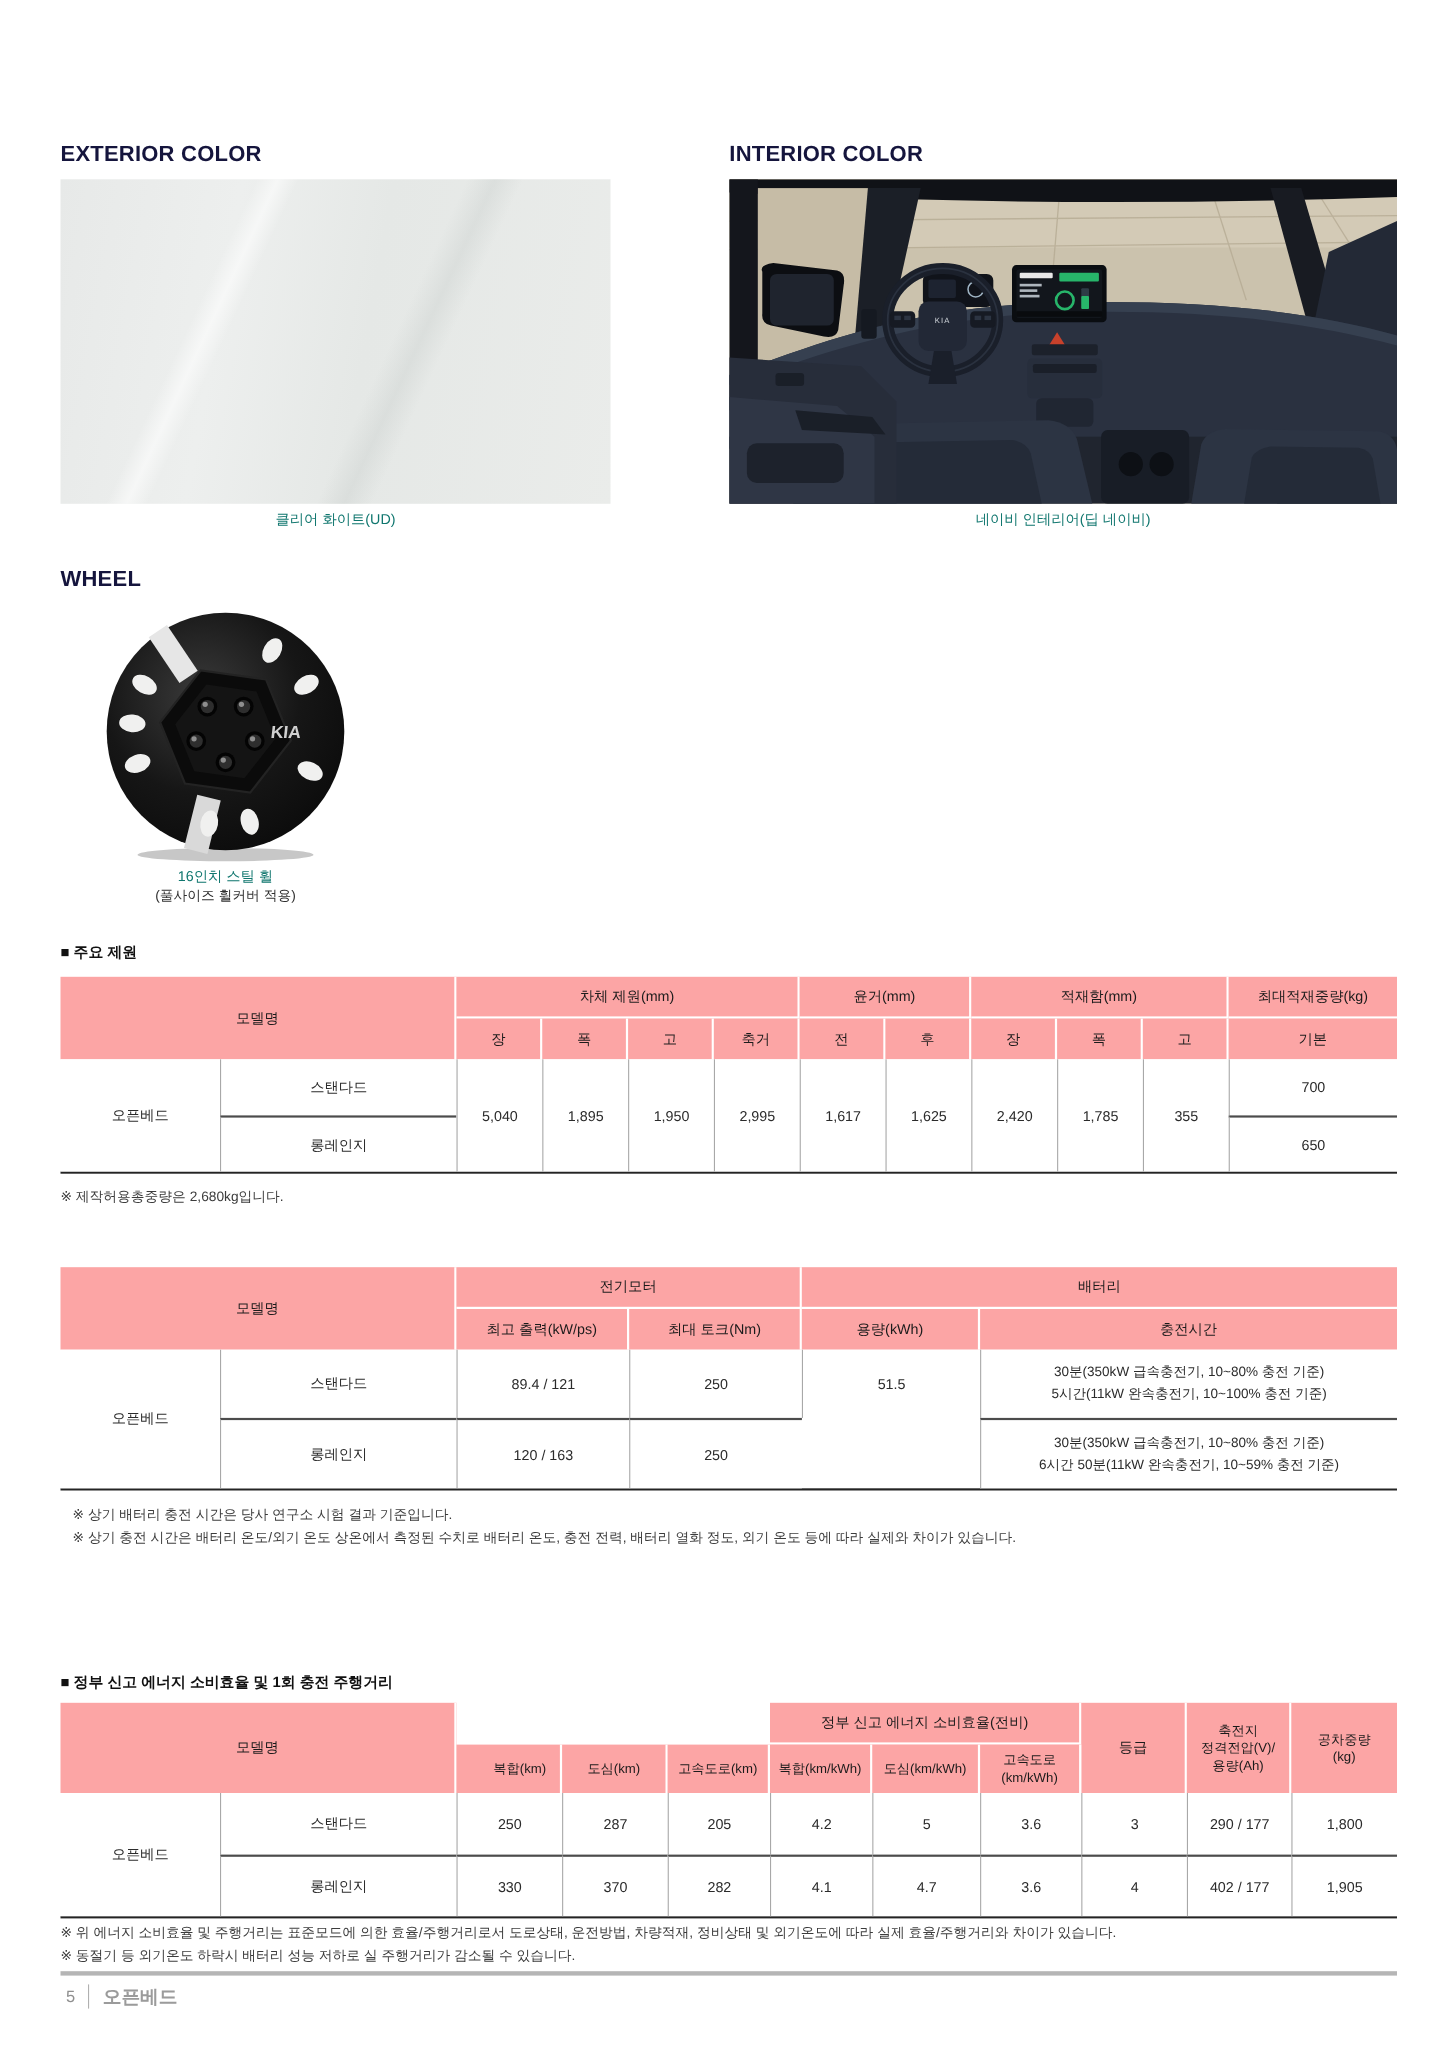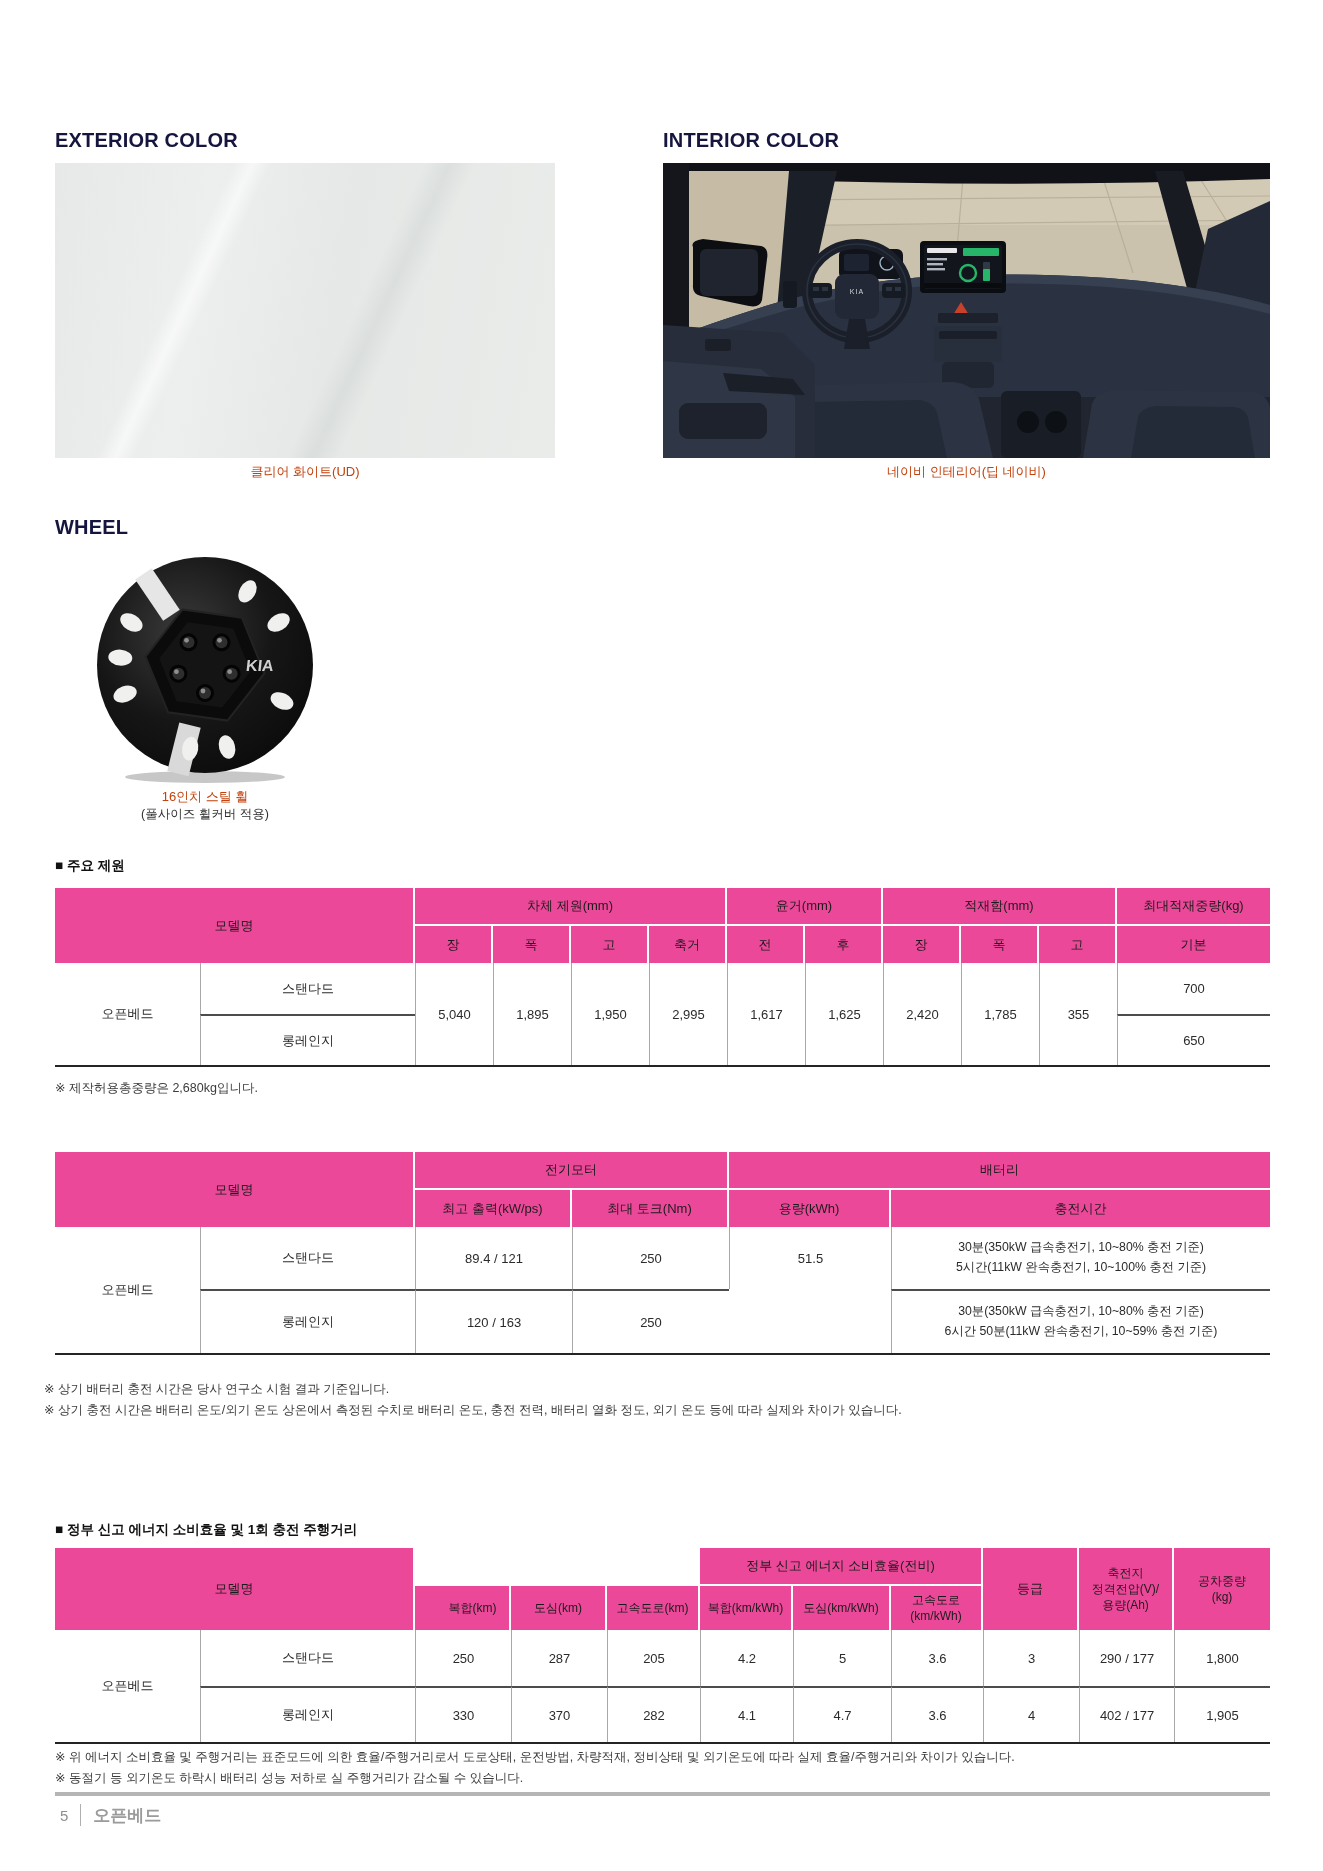--- a/index.html
+++ b/index.html
@@ -7,7 +7,7 @@
   .page{position:relative;width:1323px;height:1871px;background:#fff;overflow:hidden;}
   .abs{position:absolute;}
   .tt{font-size:20px;font-weight:800;color:#15153d;letter-spacing:0.2px;}
-  .cap{font-size:13px;color:#c2410c;text-align:center;}
+  .cap{font-size:13px;color:#0f766e;text-align:center;}
   .cap2{font-size:12.5px;color:#2f2f2f;text-align:center;}
   .seclab{font-size:13.5px;font-weight:700;color:#111;}
   .note{font-size:12.5px;color:#3c3c3c;line-height:21px;}

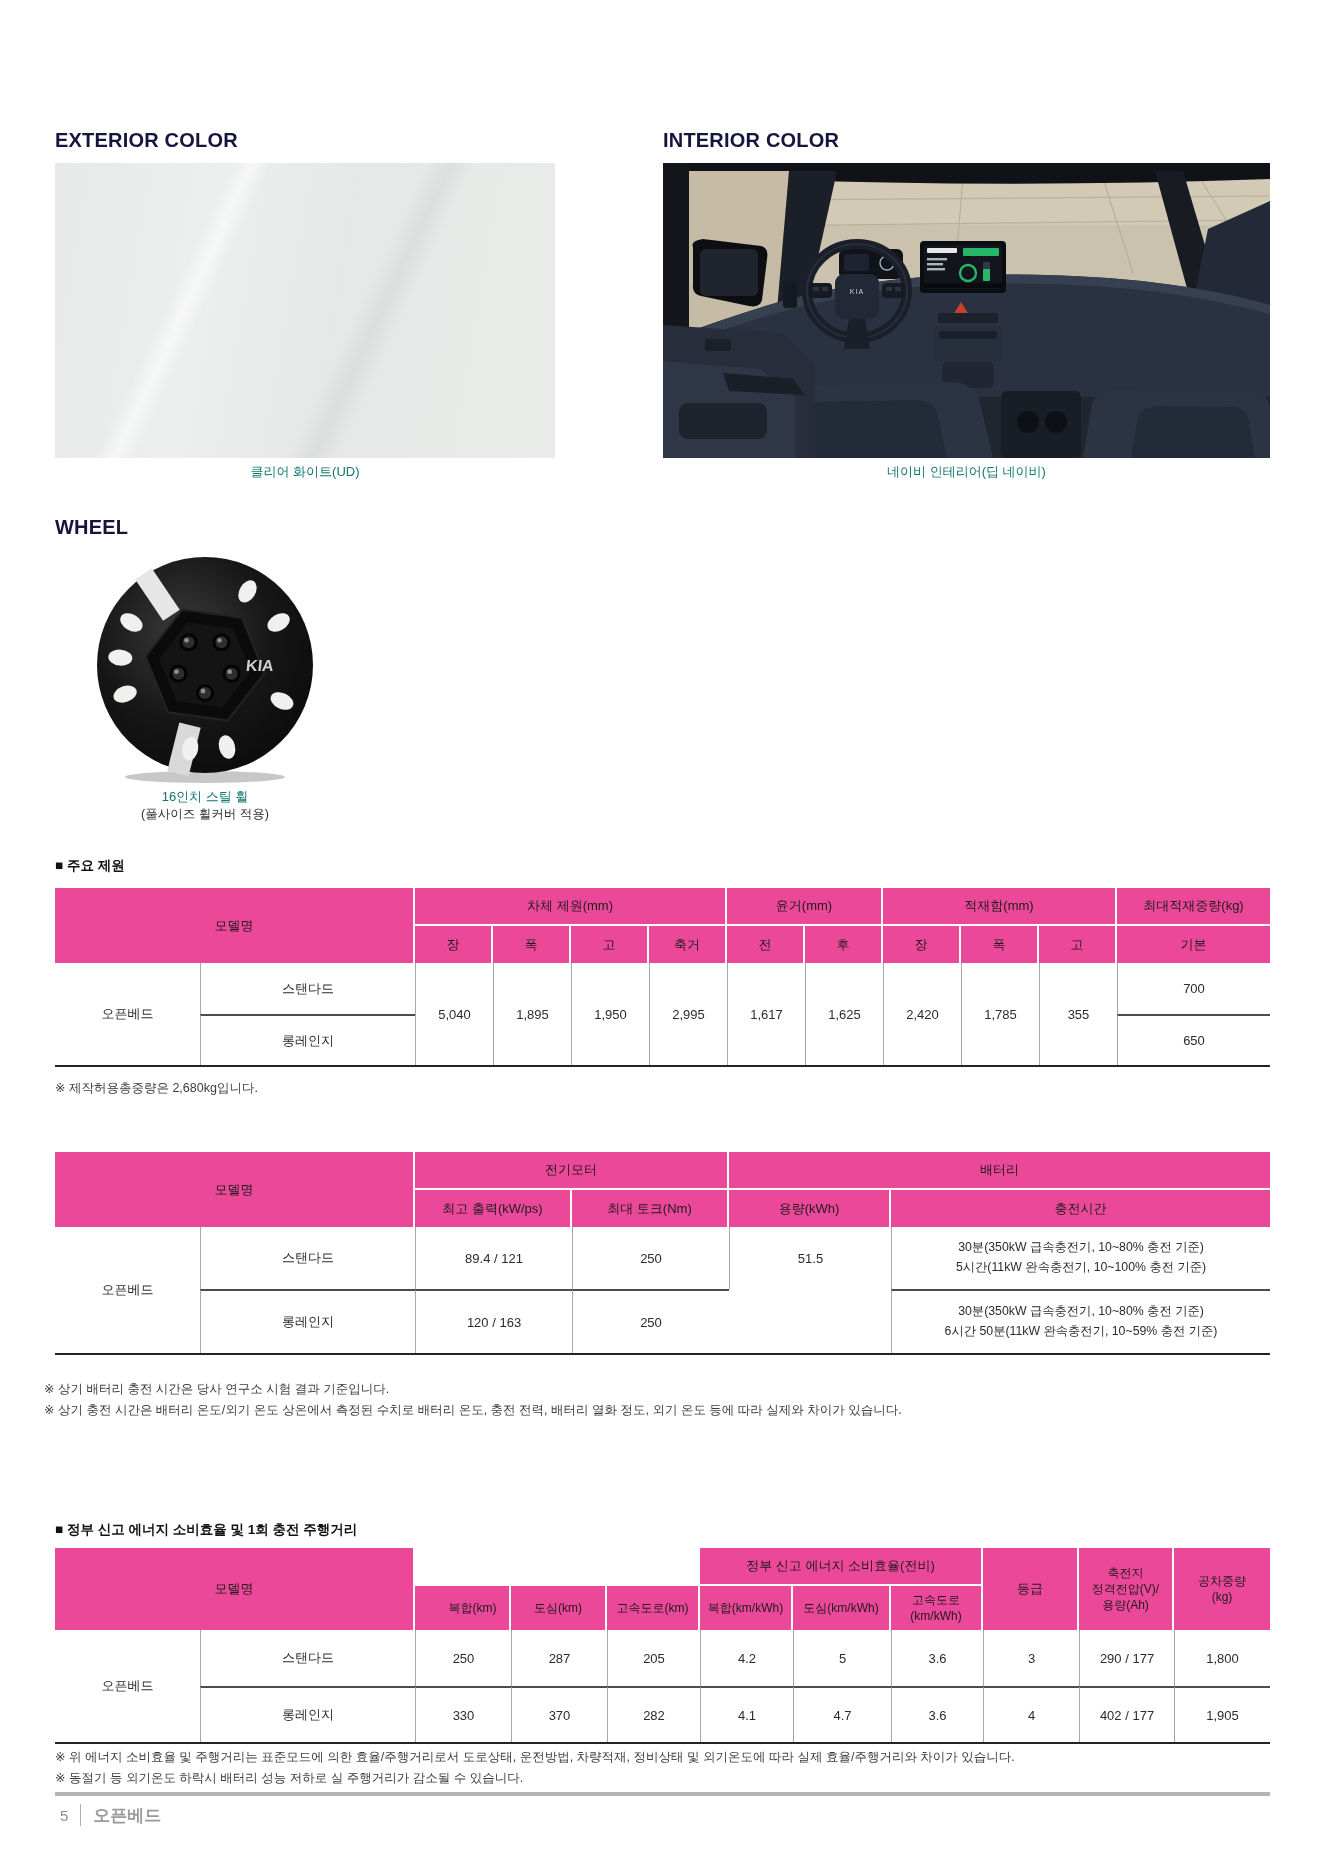--- a/index.html
+++ b/index.html
@@ -15,7 +15,7 @@
   .swatch::before{content:"";position:absolute;inset:0;
     background:linear-gradient(115deg,transparent 28%,rgba(255,255,255,.55) 31%,transparent 34%,transparent 58%,rgba(205,210,208,.45) 62%,transparent 66%);}
   .t{position:absolute;display:grid;border-bottom:2px solid #242424;}
-  .h{background:#ec4899;display:flex;flex-direction:column;align-items:center;justify-content:center;text-align:center;
+  .h{background:#fca5a5;display:flex;flex-direction:column;align-items:center;justify-content:center;text-align:center;
      font-size:13px;color:#1b1b1b;line-height:1.35;padding:0 3px;box-sizing:border-box;}
   .h.sm{font-size:12px;}
   .h.br{border-right:2px solid #fff;}

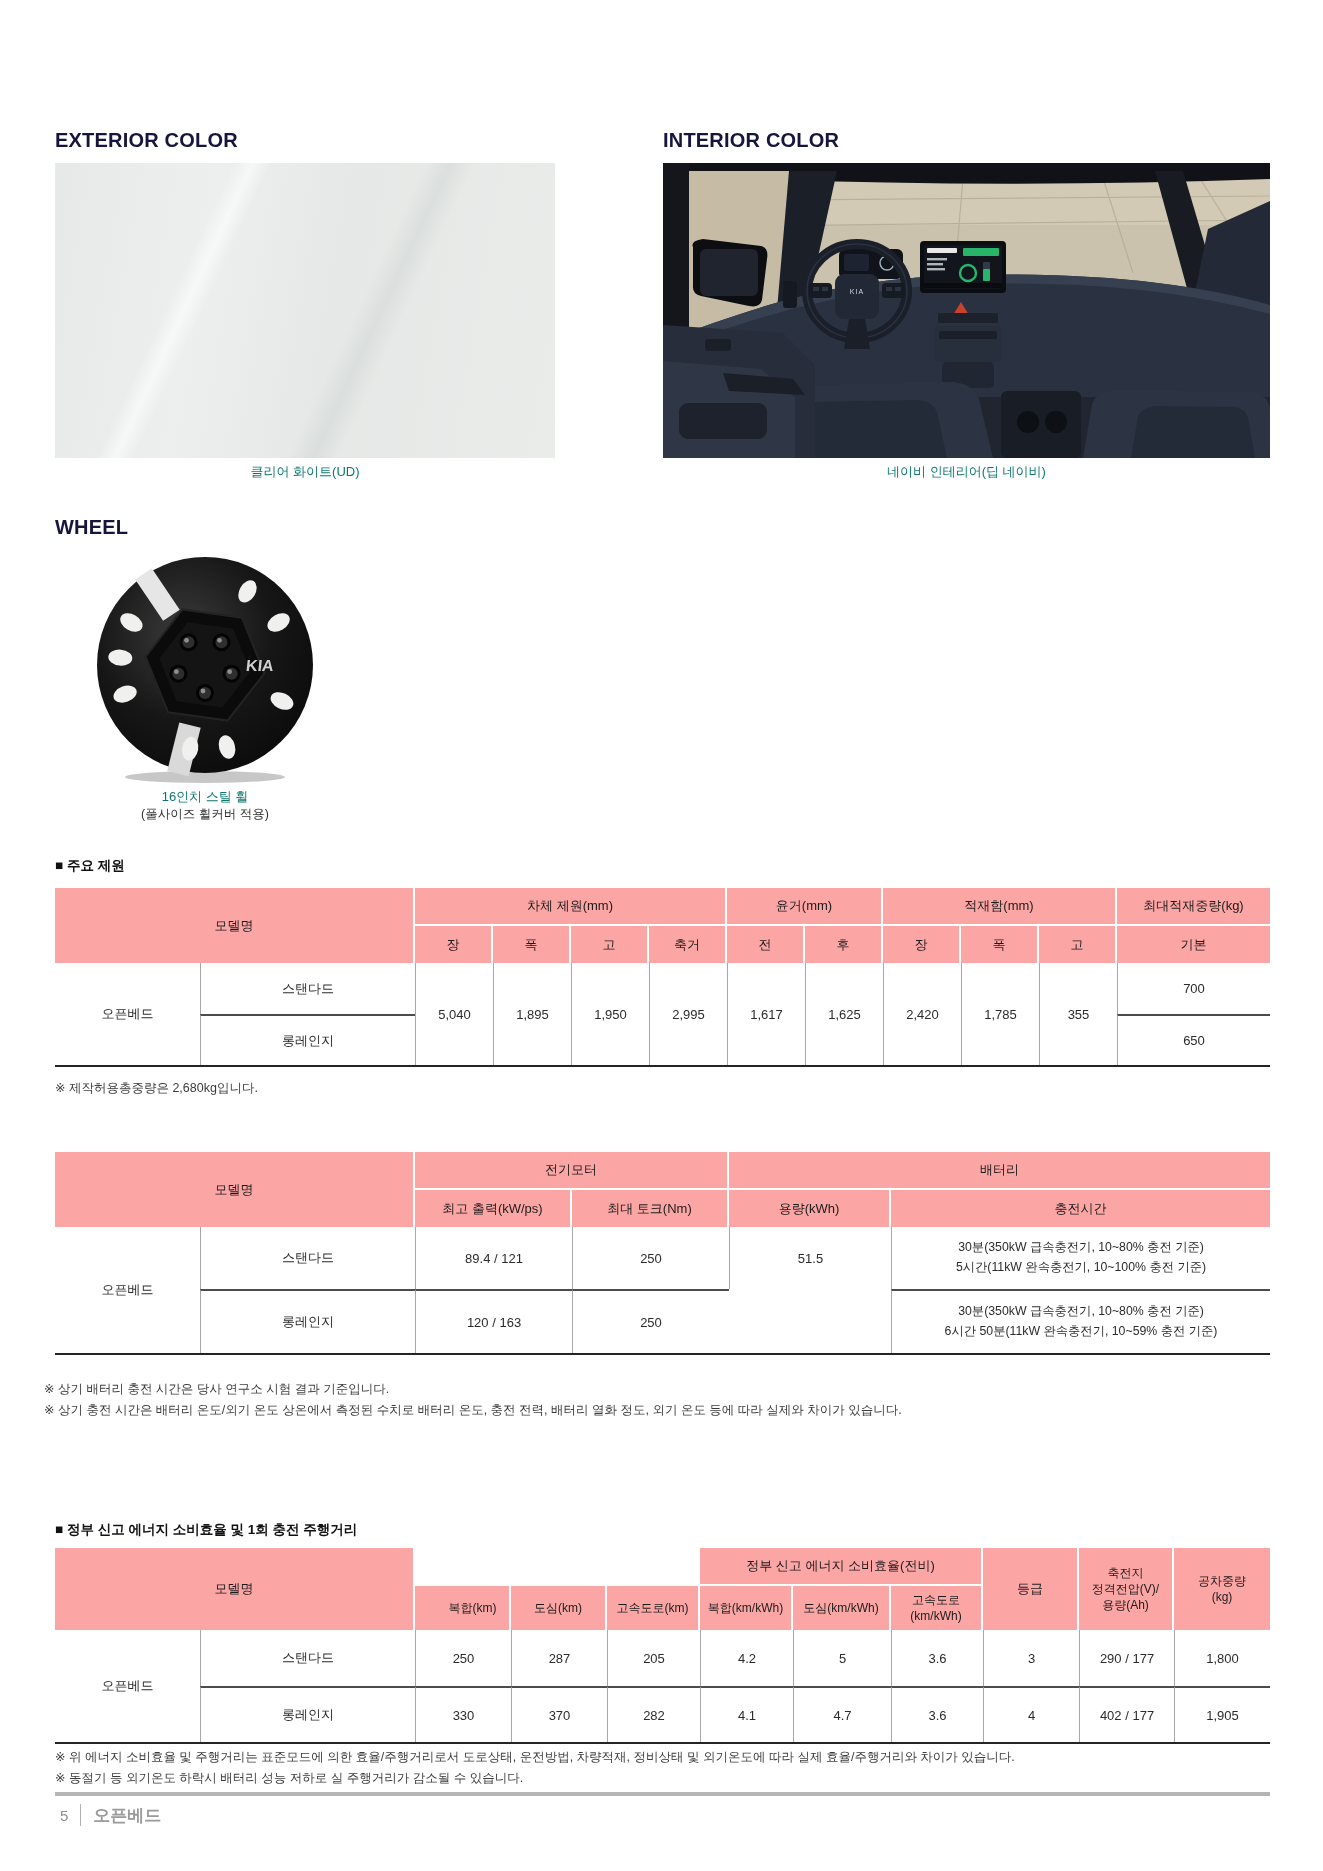--- a/index.html
+++ b/index.html
@@ -266,7 +266,7 @@
       <span>6시간 50분(11kW 완속충전기, 10~59% 충전 기준)</span>
     </div>
   </div>
-  <div class="abs note" style="left:44px;top:1367px;margin-top:12px;">
+  <div class="abs note" style="left:66px;top:1367px;">
     <div>※ 상기 배터리 충전 시간은 당사 연구소 시험 결과 기준입니다.</div>
     <div>※ 상기 충전 시간은 배터리 온도/외기 온도 상온에서 측정된 수치로 배터리 온도, 충전 전력, 배터리 열화 정도, 외기 온도 등에 따라 실제와 차이가 있습니다.</div>
   </div>

